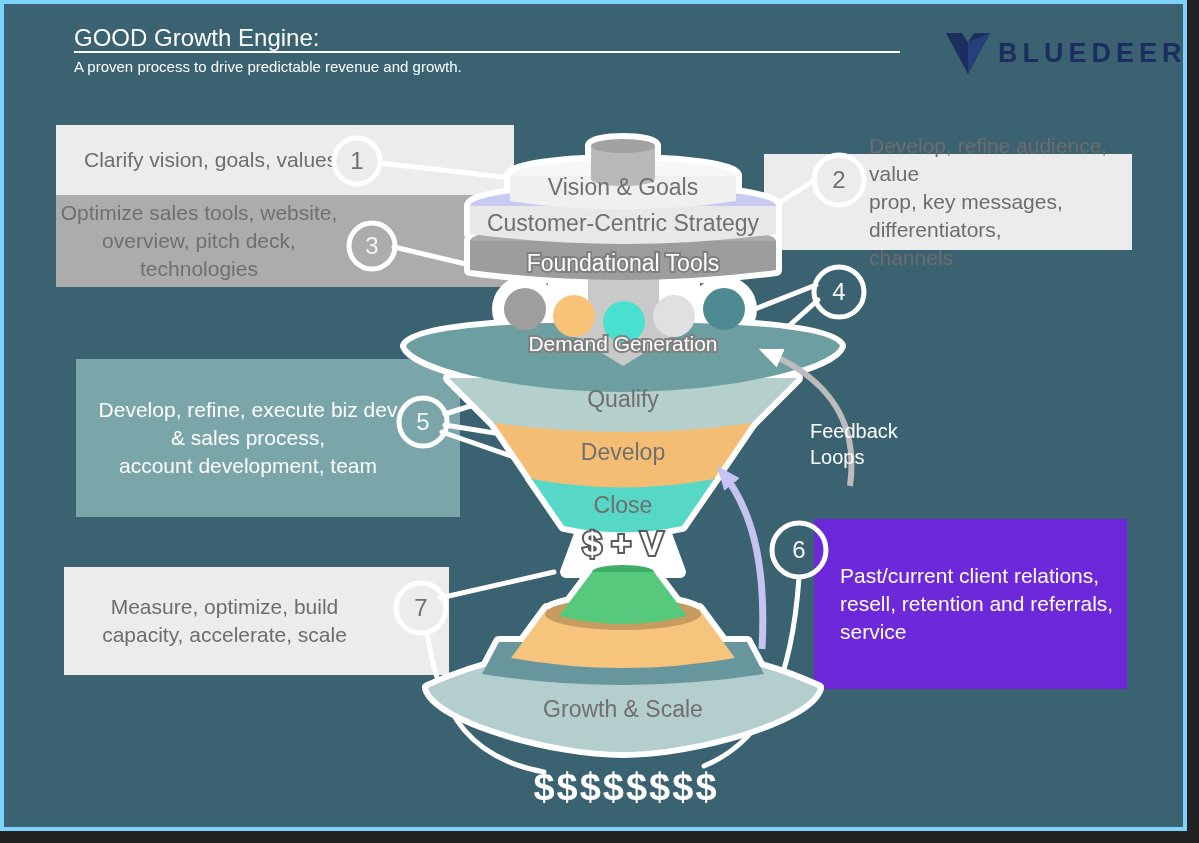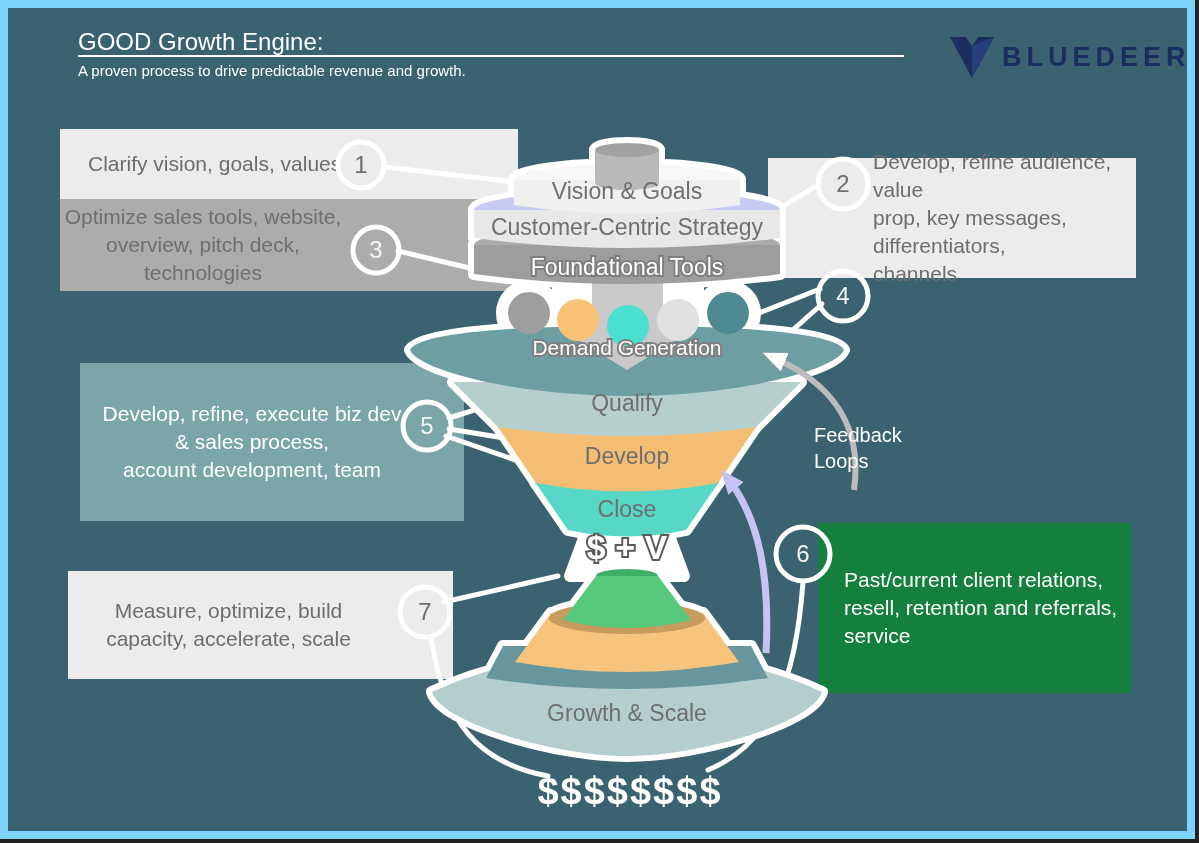--- a/index.html
+++ b/index.html
@@ -5,7 +5,7 @@
   html,body{margin:0;padding:0;background:#222;}
   .page{
     position:relative;width:1179px;height:823px;
-    border:8px solid #7dd3fc;background:#3a6270;
+    border:4px solid #7dd3fc;background:#3a6270;
     font-family:"Liberation Sans", sans-serif;overflow:hidden;
   }
   

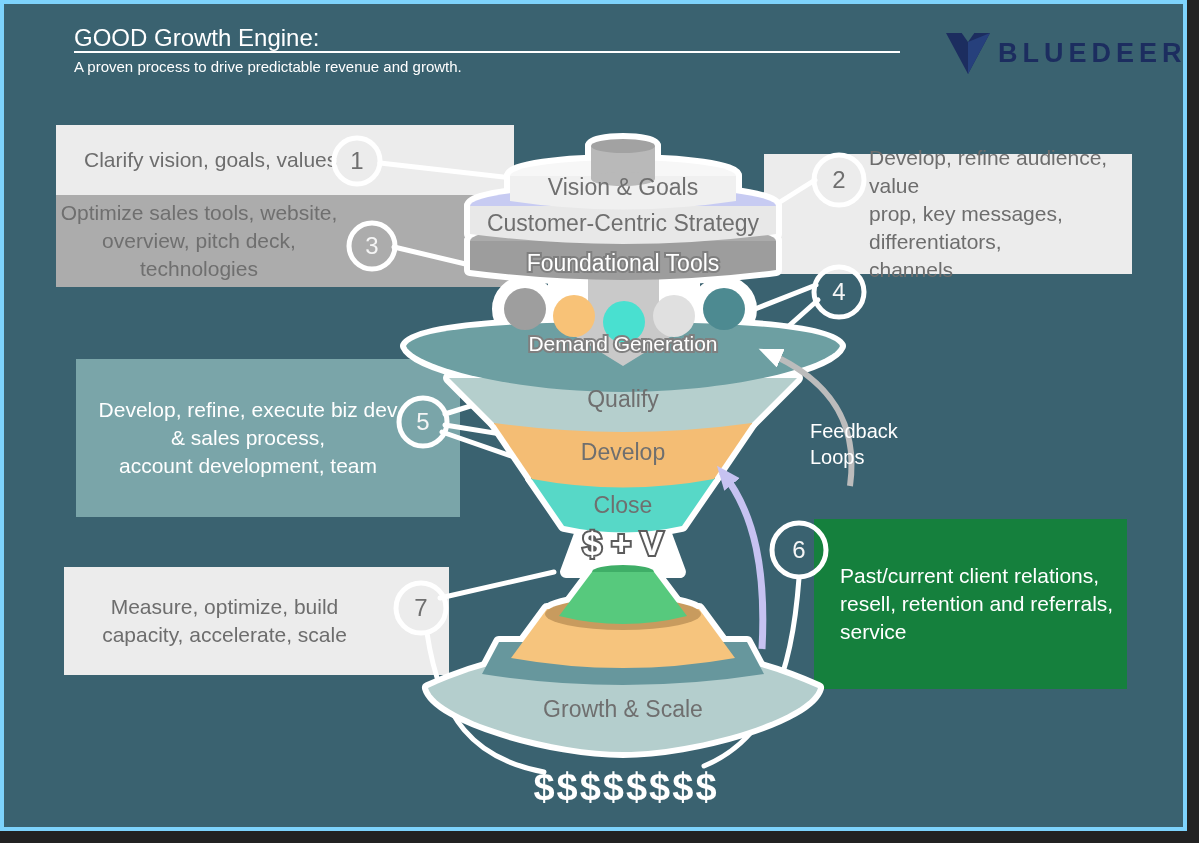--- a/index.html
+++ b/index.html
@@ -23,7 +23,7 @@
   .b1 .txt{padding-left:28px;text-align:left;}
   .b3{left:52px;top:191px;width:458px;height:92px;background:#acacac;color:#6f6f6f;}
   .b3 .txt{padding-right:172px;}
-  .b2{left:760px;top:150px;width:368px;height:120px;background:#ececec;}
+  .b2{left:760px;top:150px;width:368px;height:96px;background:#ececec;}
   .b2 .txt{padding-left:105px;text-align:left;}
   .b4{left:790px;top:258px;width:365px;height:88px;background:#f9c57e;}
   .b4 .txt{padding-left:78px;text-align:left;}

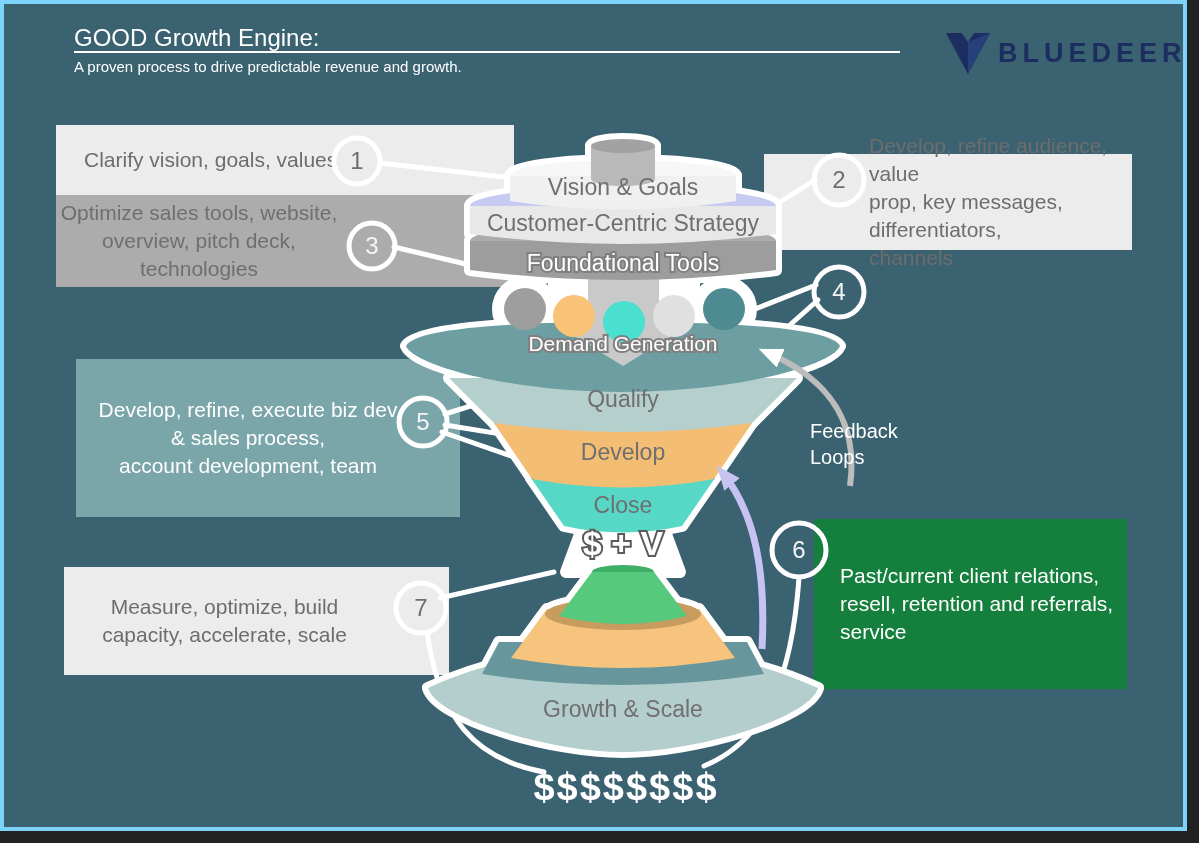--- a/index.html
+++ b/index.html
@@ -29,7 +29,7 @@
   .b4 .txt{padding-left:78px;text-align:left;}
   .b5{left:72px;top:355px;width:384px;height:158px;background:#7aa5a9;color:#fff;}
   .b5 .txt{padding-right:40px;}
-  .b6{left:810px;top:515px;width:313px;height:170px;background:#15803d;color:#fff;}
+  .b6{left:810px;top:515px;width:313px;height:170px;background:#6d28d9;color:#fff;}
   .b6 .txt{padding-left:26px;text-align:left;}
   .b7{left:60px;top:563px;width:385px;height:108px;background:#ececec;}
   .b7 .txt{padding-right:64px;}

